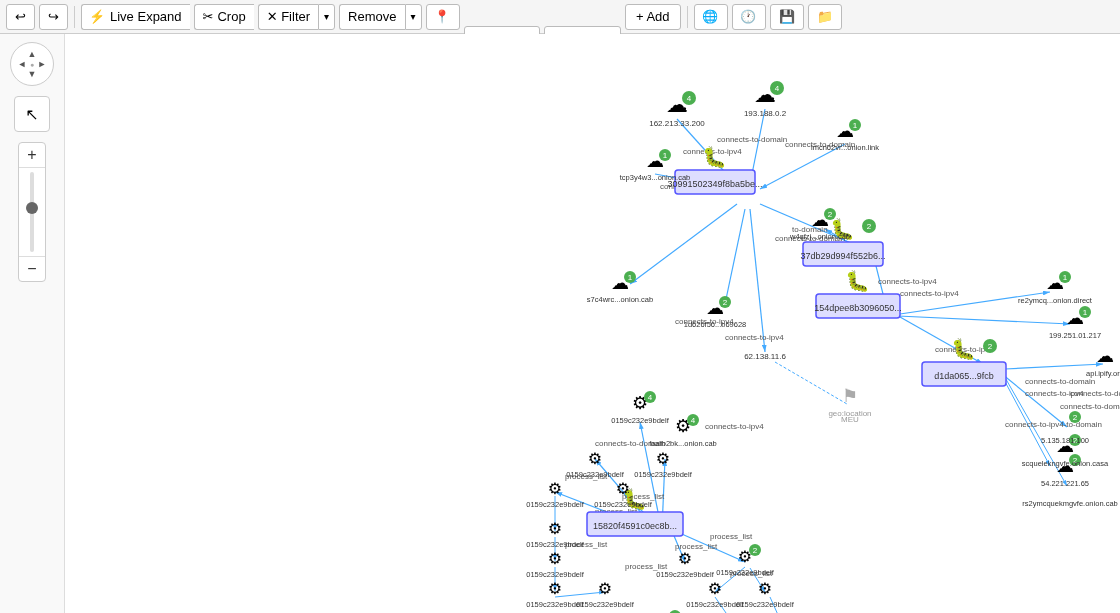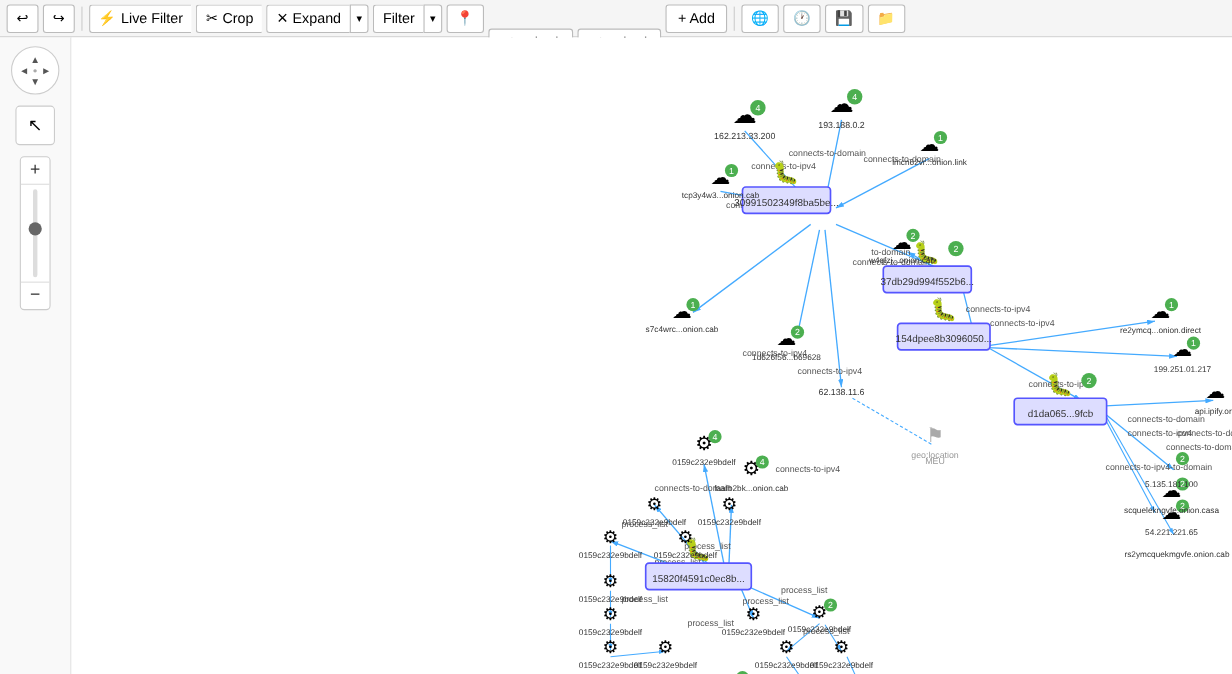--- a/index.html
+++ b/index.html
@@ -187,7 +187,7 @@
   <div class="tb-split">
     <div class="main-part">
       <span>⚡</span>
-      <span>Live Filter</span>
+      <span>Live Expand</span>
     </div>
   </div>
 

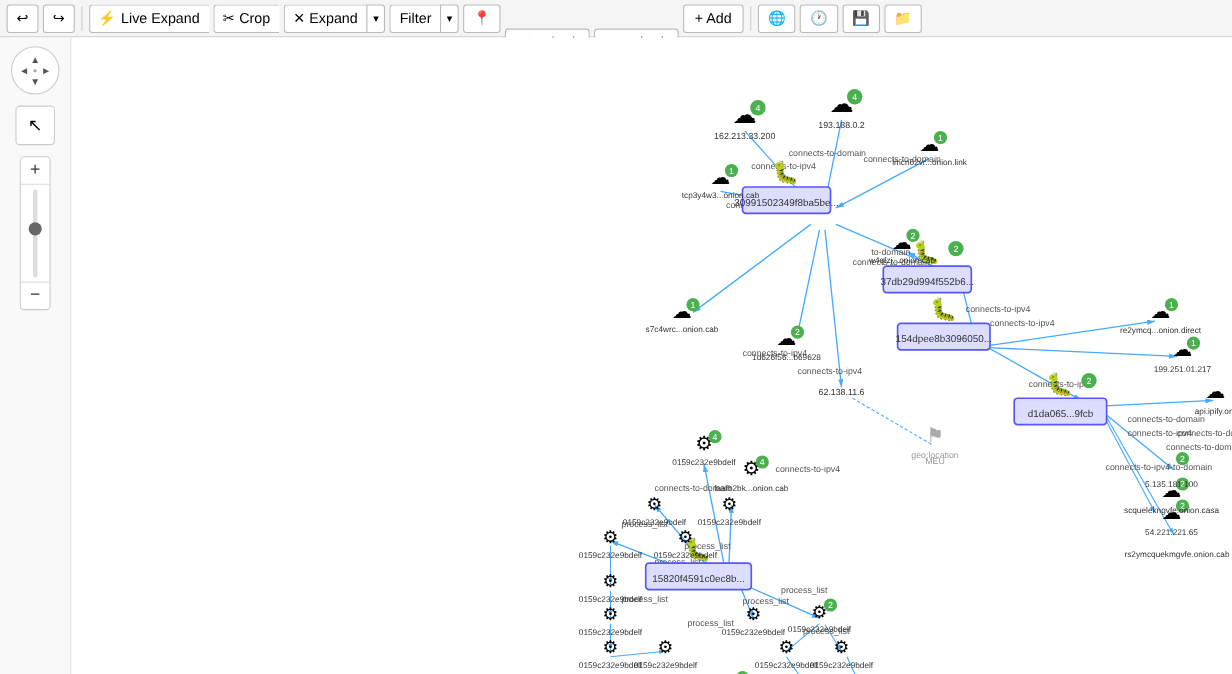--- a/index.html
+++ b/index.html
@@ -200,7 +200,7 @@
 
   <div class="tb-split">
     <div class="main-part">
-      <span>✕ Expand</span>
+      <span>✕ Filter</span>
     </div>
     <div class="arrow-part">▾</div>
   </div>

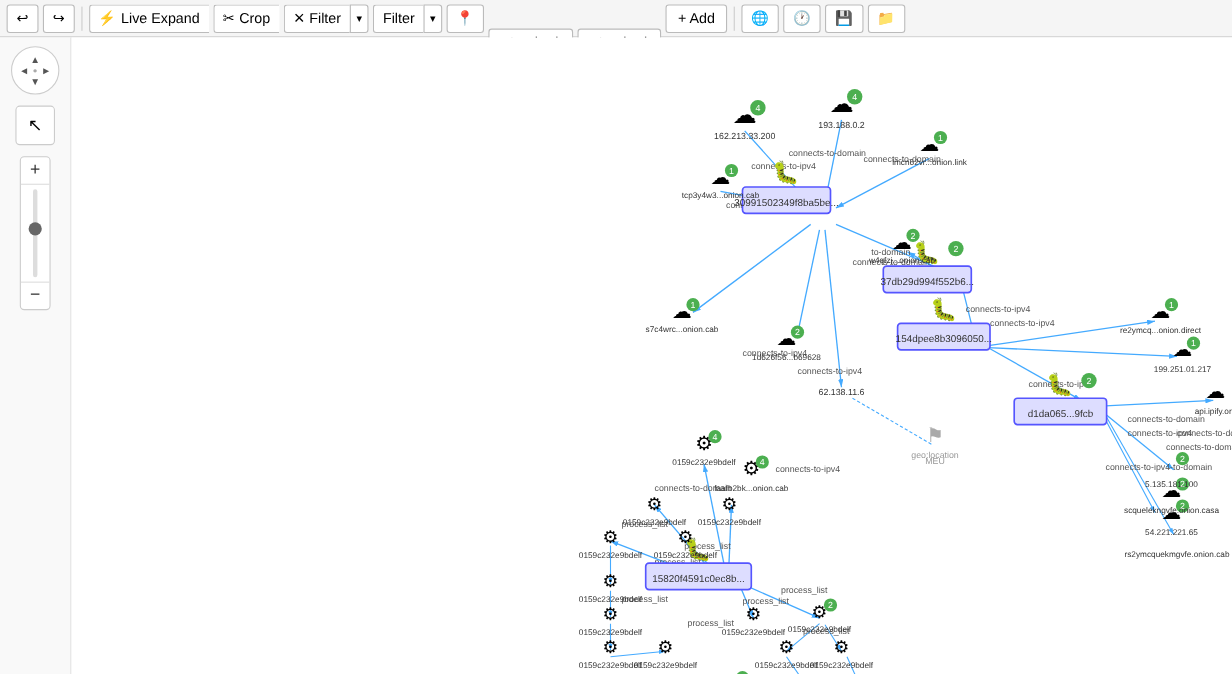--- a/index.html
+++ b/index.html
@@ -207,7 +207,7 @@
 
   <div class="tb-split">
     <div class="main-part">
-      <span>Filter</span>
+      <span>Remove</span>
     </div>
     <div class="arrow-part">▾</div>
   </div>

